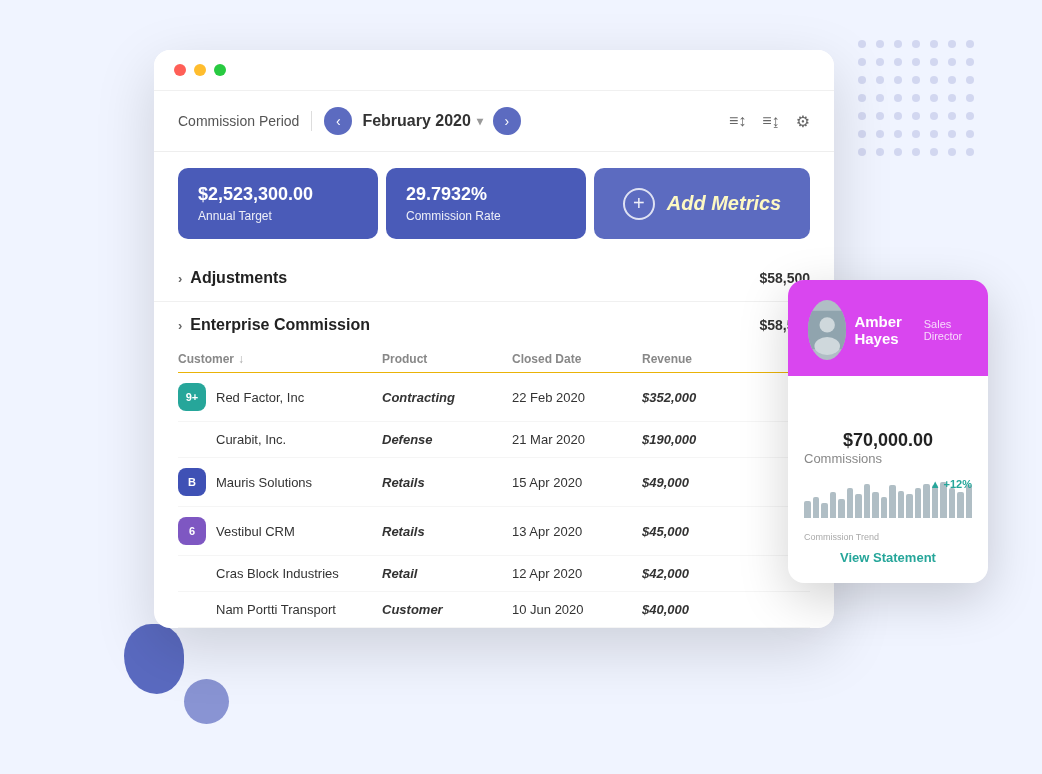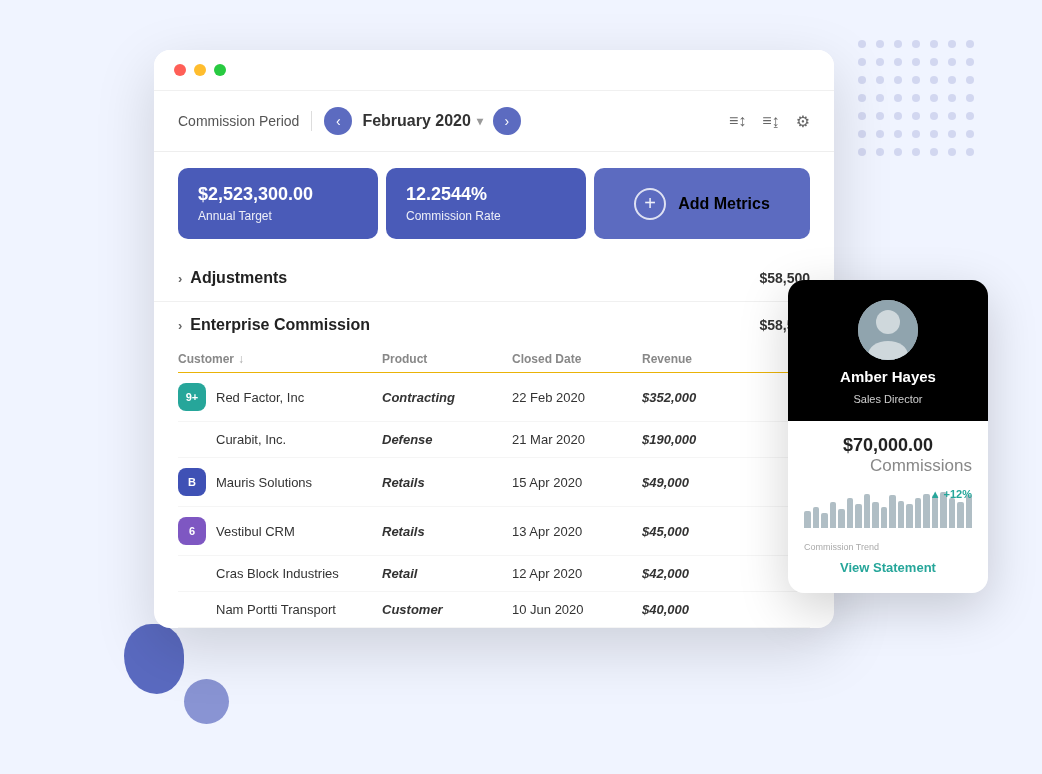--- a/index.html
+++ b/index.html
@@ -504,7 +504,7 @@
         <div class="metric-label">Annual Target</div>
       </div>
       <div class="metric-card">
-        <div class="metric-value">12.2544%</div>
+        <div class="metric-value">29.7932%</div>
         <div class="metric-label">Commission Rate</div>
       </div>
       <div class="metric-card add-card">

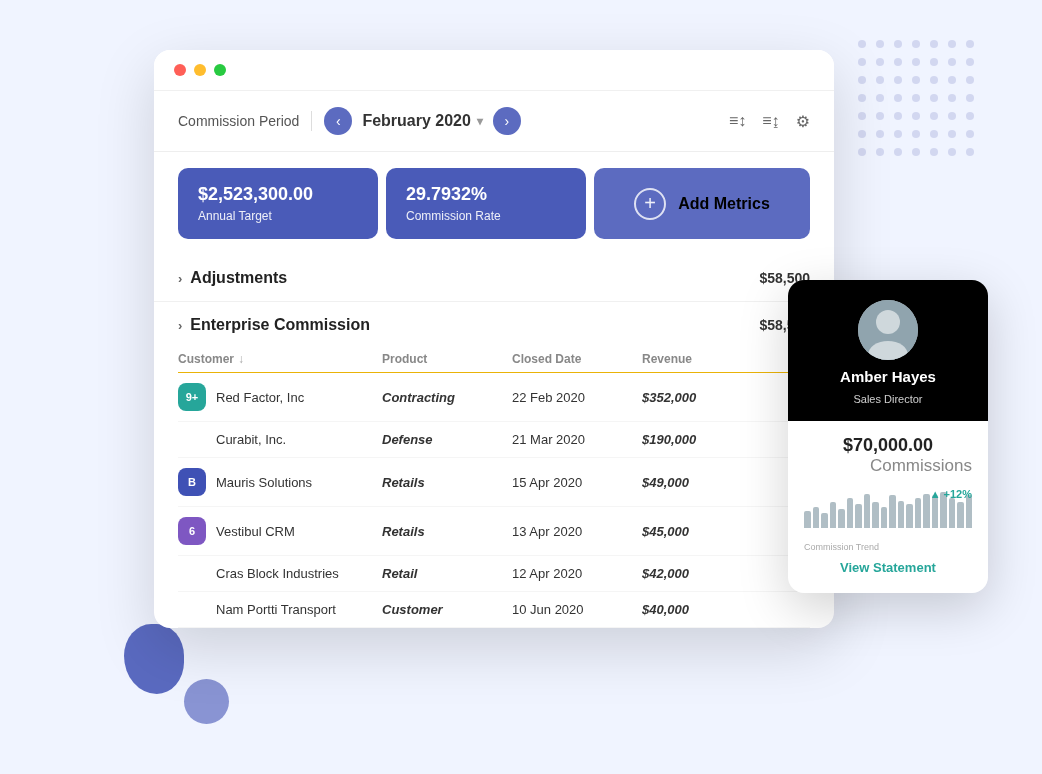--- a/index.html
+++ b/index.html
@@ -198,9 +198,10 @@
       font-weight: 300;
     }
     .add-metrics-text {
-      font-size: 16px;
+      font-size: 20px;
       font-weight: 600;
-      color: #000000;
+      color: #fef9c3;
+      font-style: italic;
     }
 
     

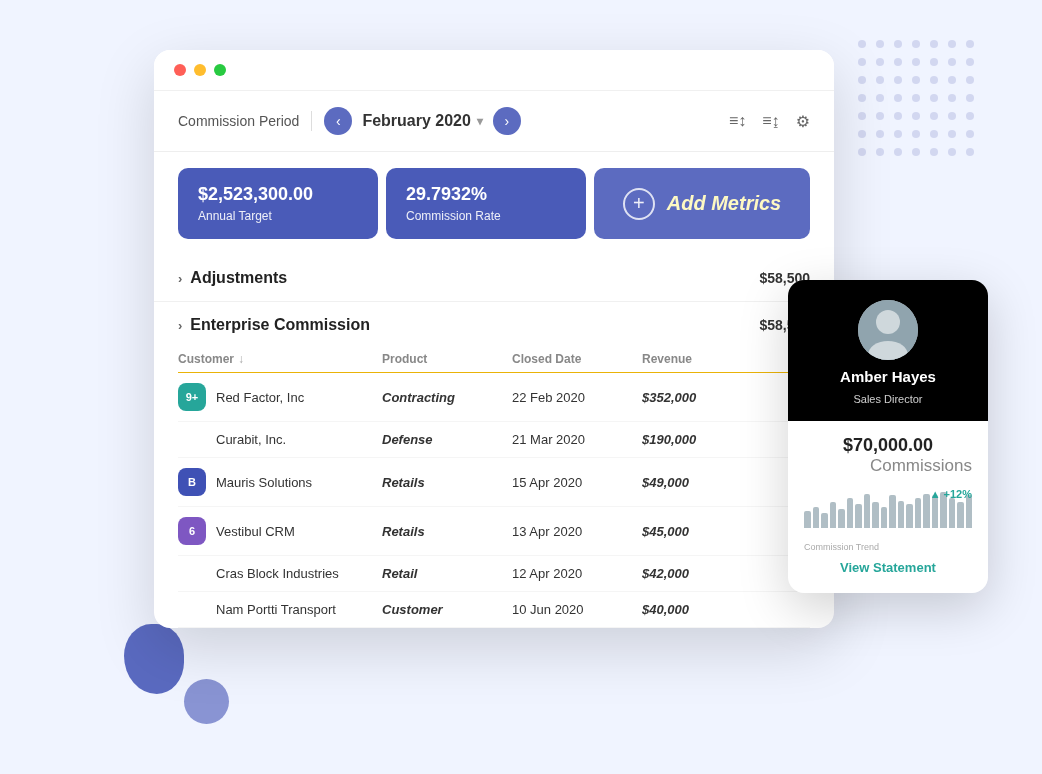--- a/index.html
+++ b/index.html
@@ -324,10 +324,10 @@
       overflow: hidden;
     }
     .profile-header {
-      background: #000000;
+      background: #d946ef;
       padding: 20px 20px 16px;
       display: flex;
-      flex-direction: column;
+      flex-direction: row;
       align-items: center;
       gap: 8px;
     }

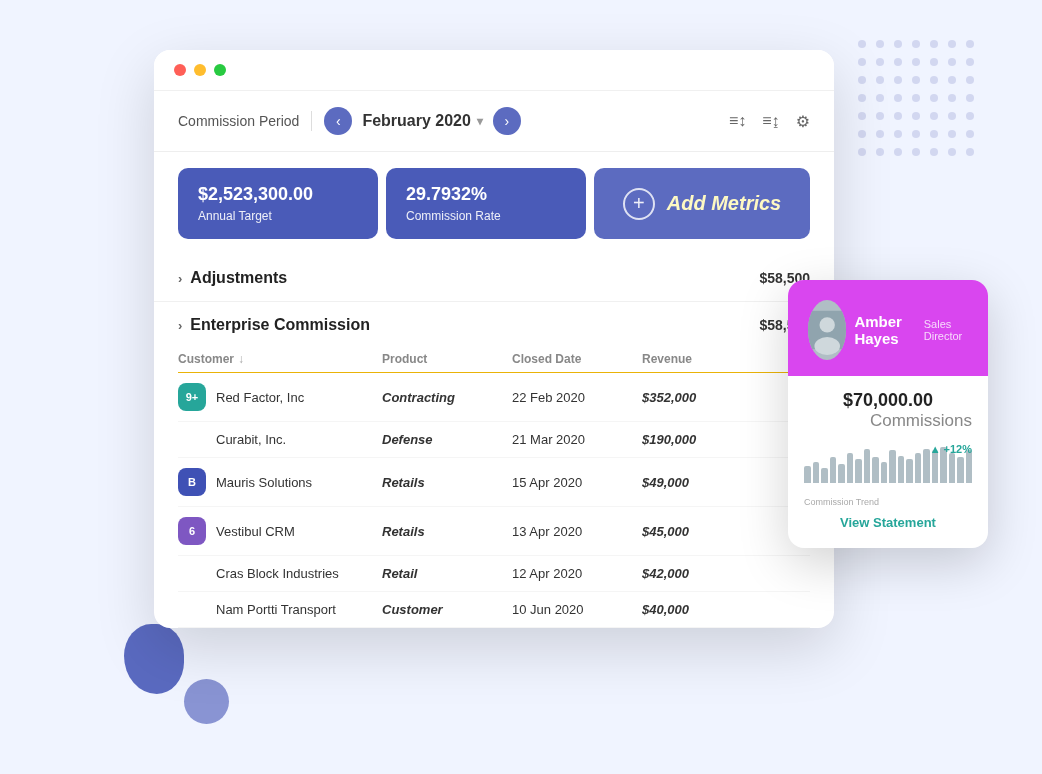--- a/index.html
+++ b/index.html
@@ -359,6 +359,7 @@
       font-weight: 700;
       color: #222;
       text-align: center;
+      margin-top: 40px;
     }
     .commissions-label {
       font-size: 17px;

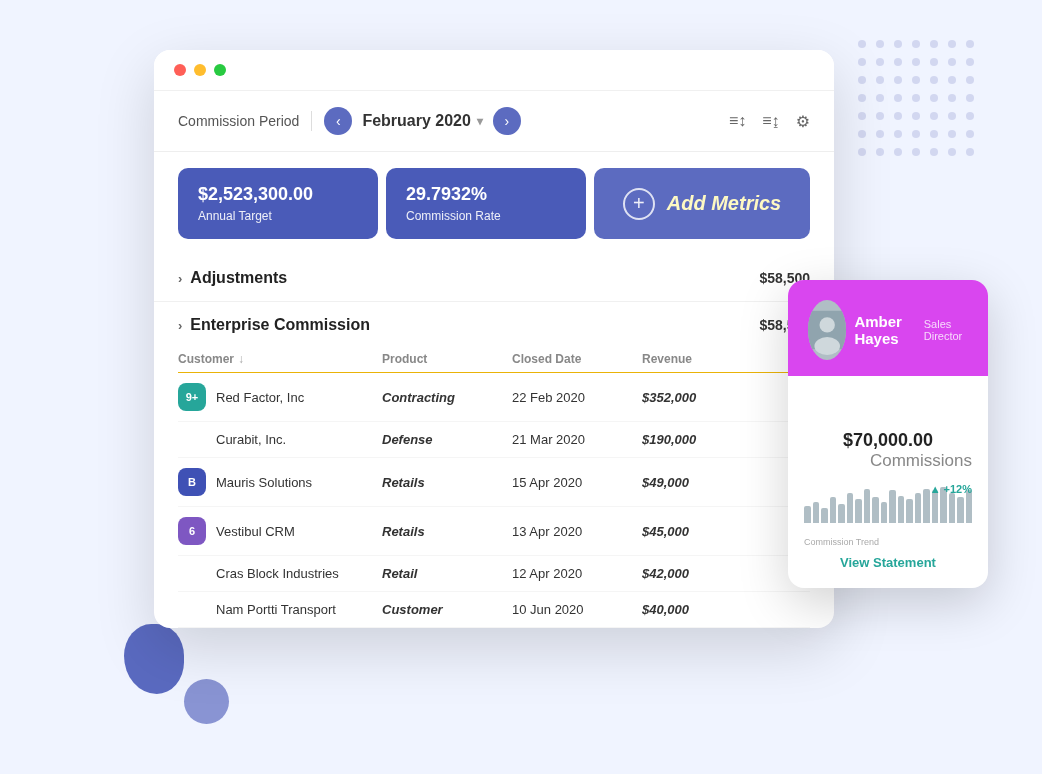--- a/index.html
+++ b/index.html
@@ -362,9 +362,9 @@
       margin-top: 40px;
     }
     .commissions-label {
-      font-size: 17px;
+      font-size: 13px;
       color: #888;
-      text-align: right;
+      text-align: left;
       margin-bottom: 12px;
     }
     .chart-area {

